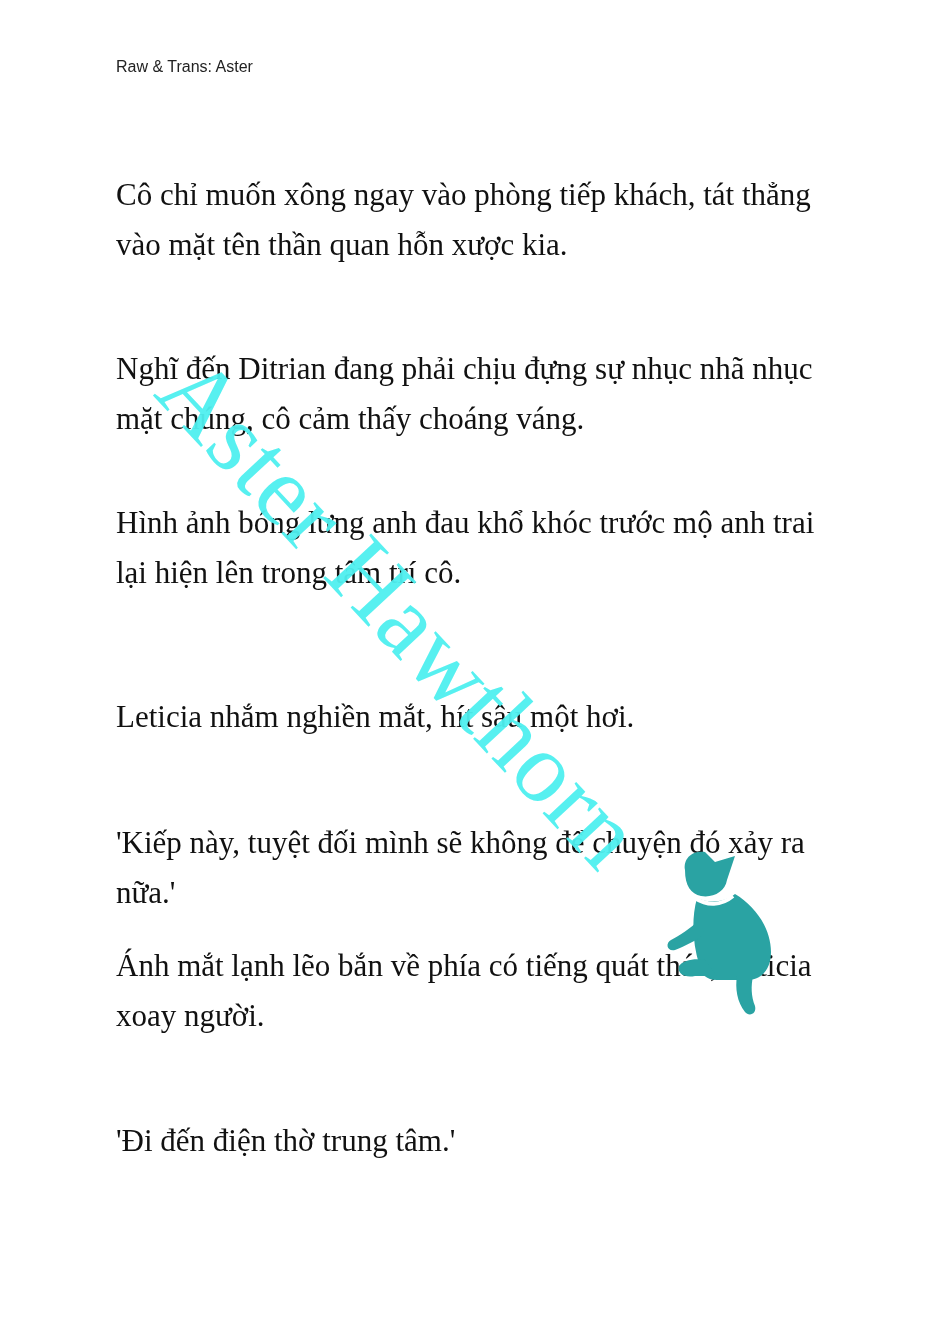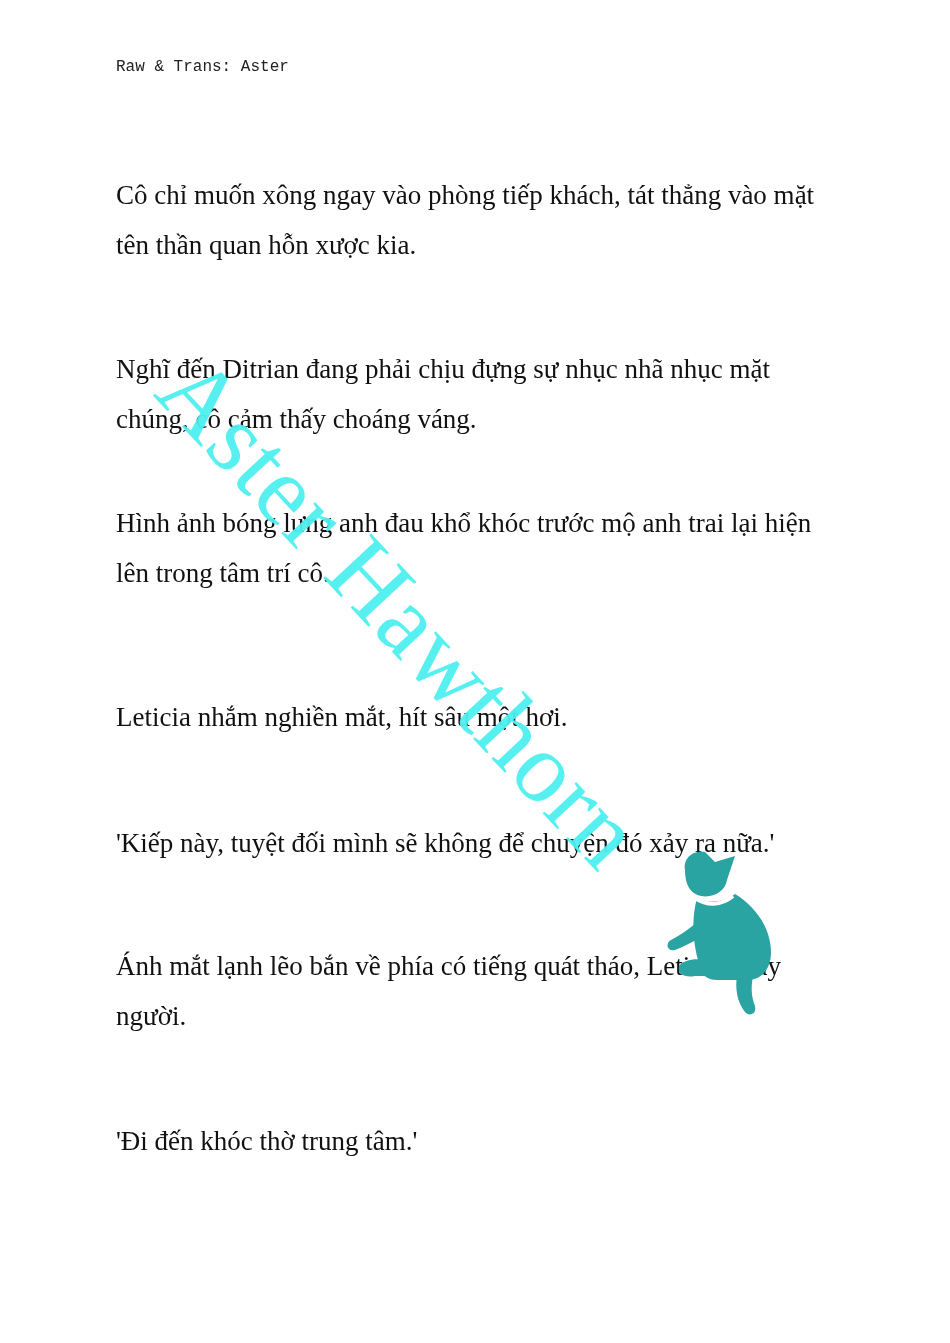--- a/index.html
+++ b/index.html
@@ -6,7 +6,7 @@
   body { width: 950px; height: 1343px; position: relative; overflow: hidden; }
   .header {
     position: absolute; left: 116px; top: 58px;
-    font-family: Liberation Mono, monospace; font-size: 16px; color: #222;
+    font-family: Liberation Sans, sans-serif; font-size: 16px; color: #222;
   }
   .para {
     position: absolute; left: 116px; width: 720px;

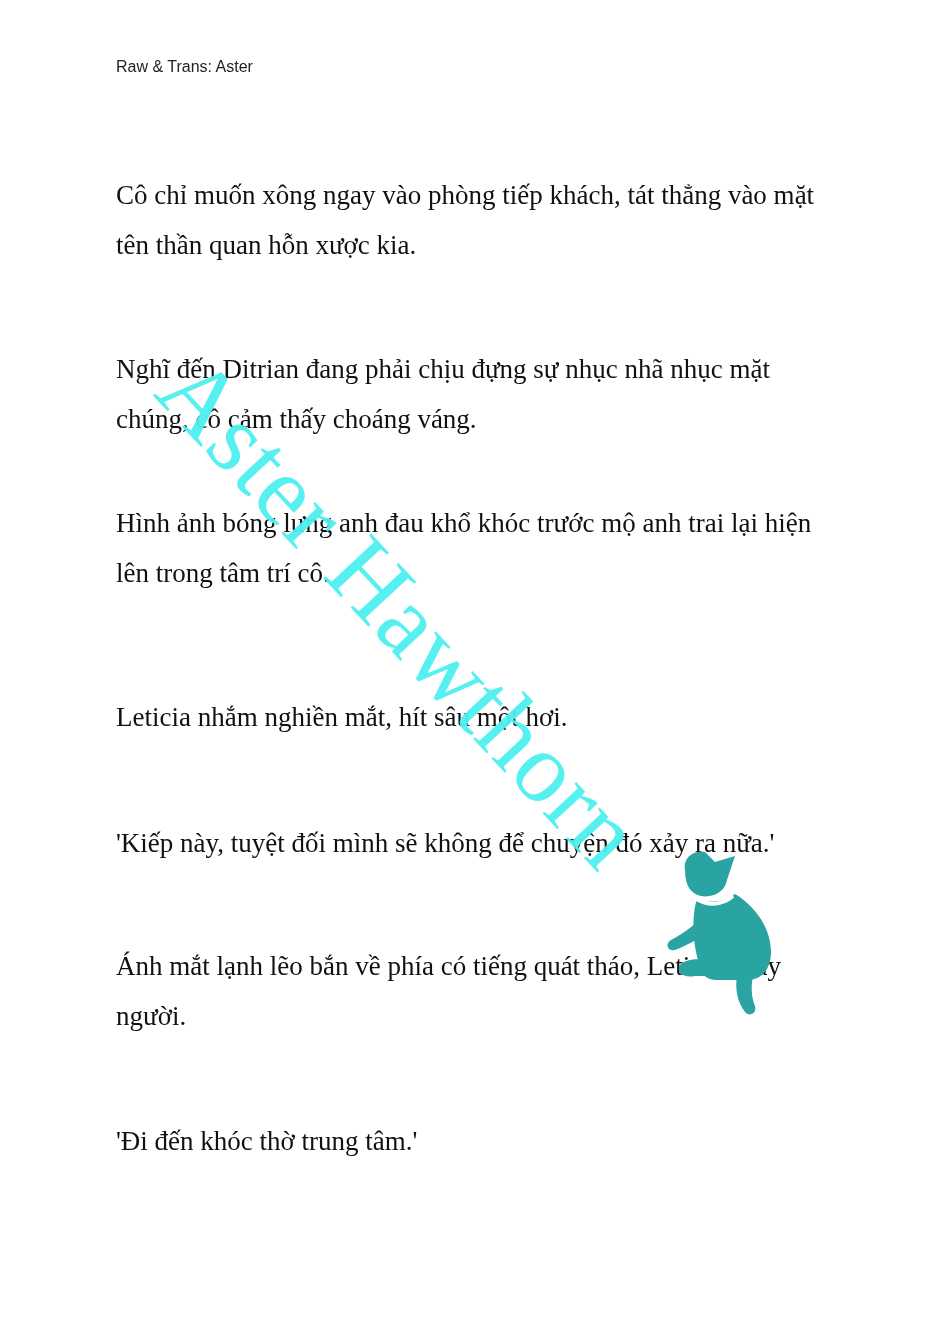--- a/index.html
+++ b/index.html
@@ -10,7 +10,7 @@
   }
   .para {
     position: absolute; left: 116px; width: 720px;
-    font-family: "Liberation Serif", serif; font-size: 27px; line-height: 50px;
+    font-family: "Liberation Serif", serif; font-size: 31px; line-height: 50px;
     color: #111;
   }
   .watermark {

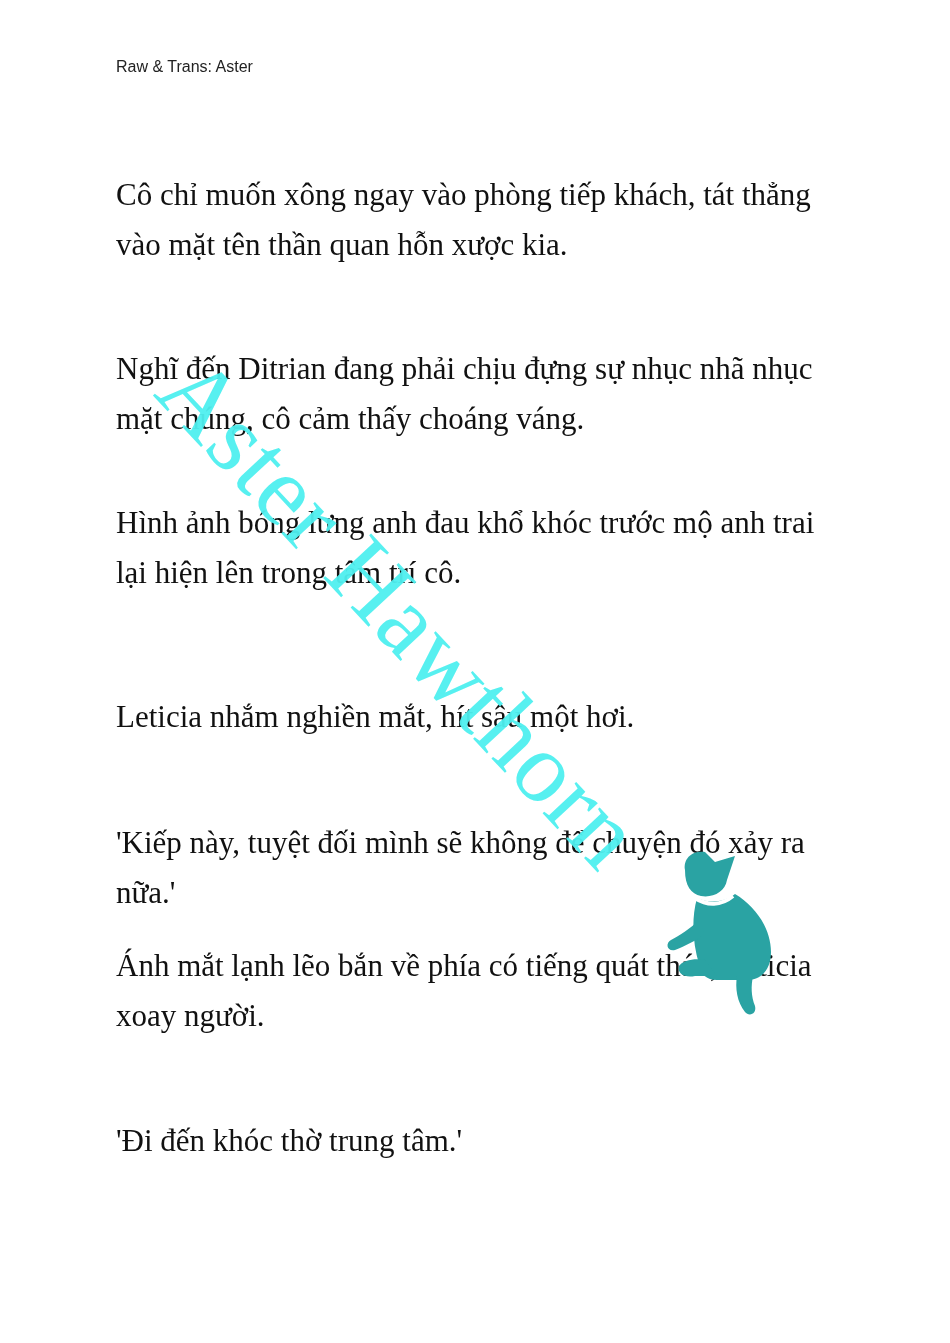--- a/index.html
+++ b/index.html
@@ -34,7 +34,7 @@
 <div class="para" style="top:692px">Leticia nhắm nghiền mắt, hít sâu một hơi.</div>
 <div class="para" style="top:818px">'Kiếp này, tuyệt đối mình sẽ không để chuyện đó xảy ra nữa.'</div>
 <div class="para" style="top:941px">Ánh mắt lạnh lẽo bắn về phía có tiếng quát tháo, Leticia xoay người.</div>
-<div class="para" style="top:1116px">'Đi đến khóc thờ trung tâm.'</div>
+<div class="para" style="top:1116px">'Đi đến điện thờ trung tâm.'</div>
 
 <div class="watermark">Aster Hawthorn</div>
 

